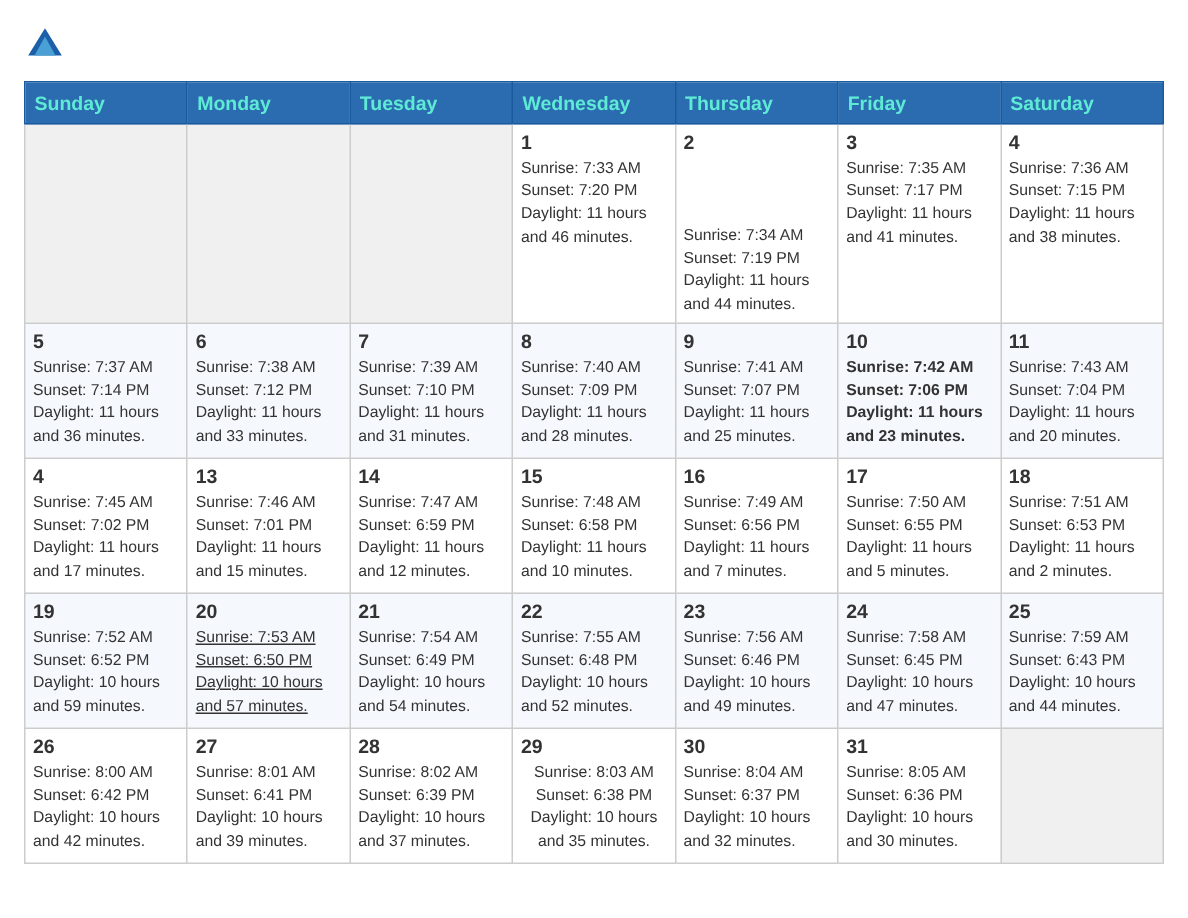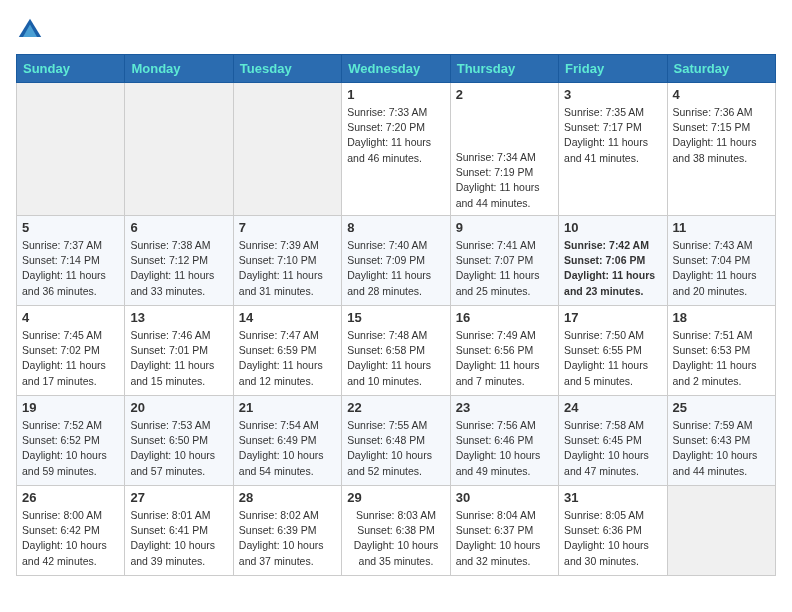--- a/index.html
+++ b/index.html
@@ -252,7 +252,7 @@
         </td>
         <td>
           <span class="day-number">20</span>
-          <div class="day-info" style="white-space: pre-line;">Sunrise: 7:53 AM
+          <div class="day-info" style="white-space: pre-line; text-decoration: underline;">Sunrise: 7:53 AM
 Sunset: 6:50 PM
 Daylight: 10 hours and 57 minutes.</div>
         </td>

